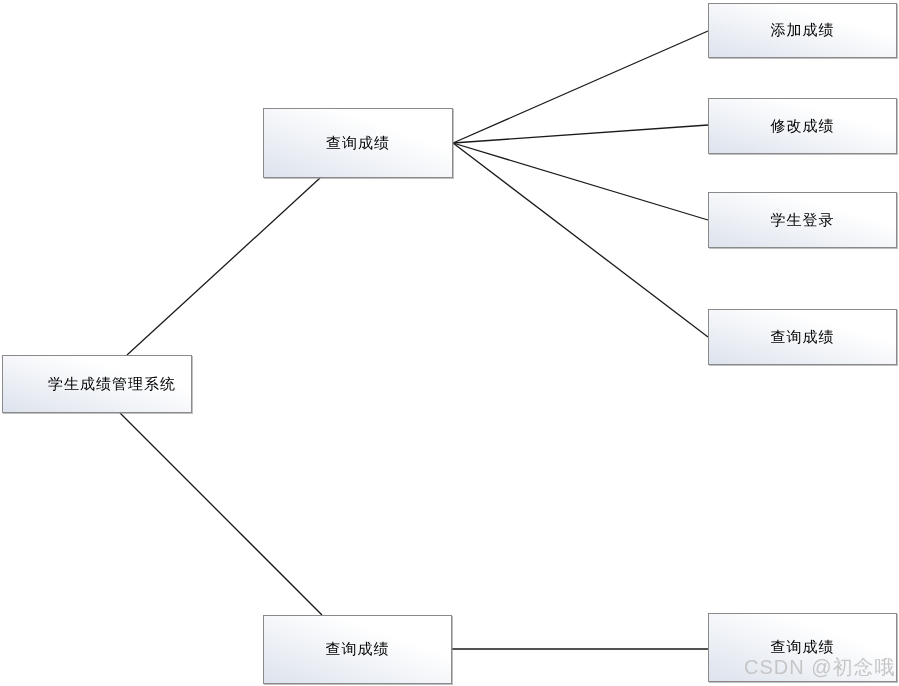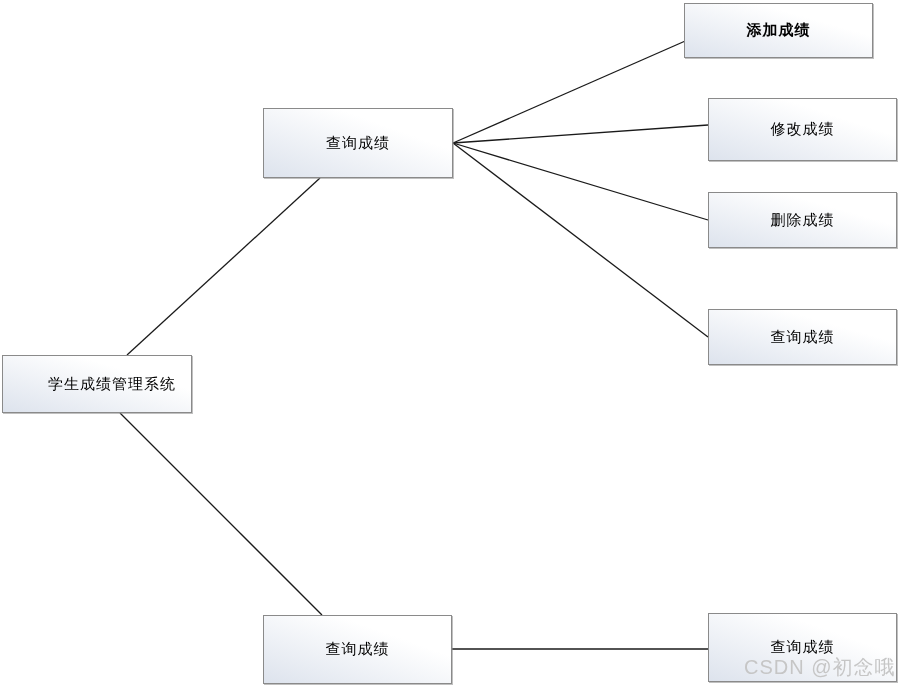--- a/index.html
+++ b/index.html
@@ -82,7 +82,7 @@
     <span>查询成绩</span>
   </div>
 
-  <div class="node" style="left:684px; top:3px; width:189px; height:55px;font-weight:bold;">
+  <div class="node" style="left:708px; top:3px; width:189px; height:55px;">
     <span>添加成绩</span>
   </div>
 

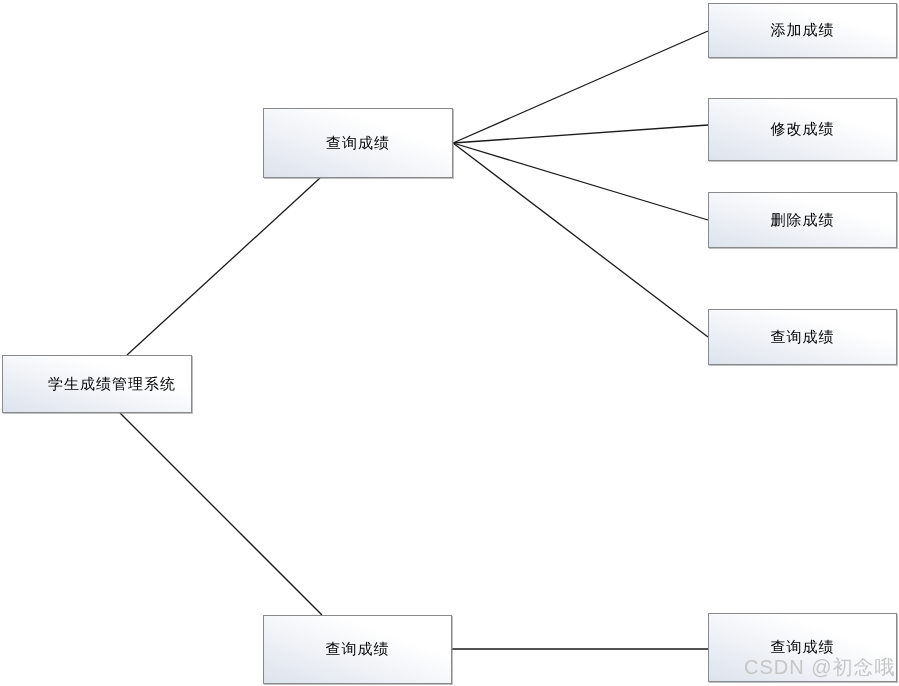--- a/index.html
+++ b/index.html
@@ -86,7 +86,7 @@
     <span>添加成绩</span>
   </div>
 
-  <div class="node" style="left:708px; top:98px; width:189px; height:63px;">
+  <div class="node" style="left:708px; top:98px; width:189px; height:56px;">
     <span>修改成绩</span>
   </div>
 

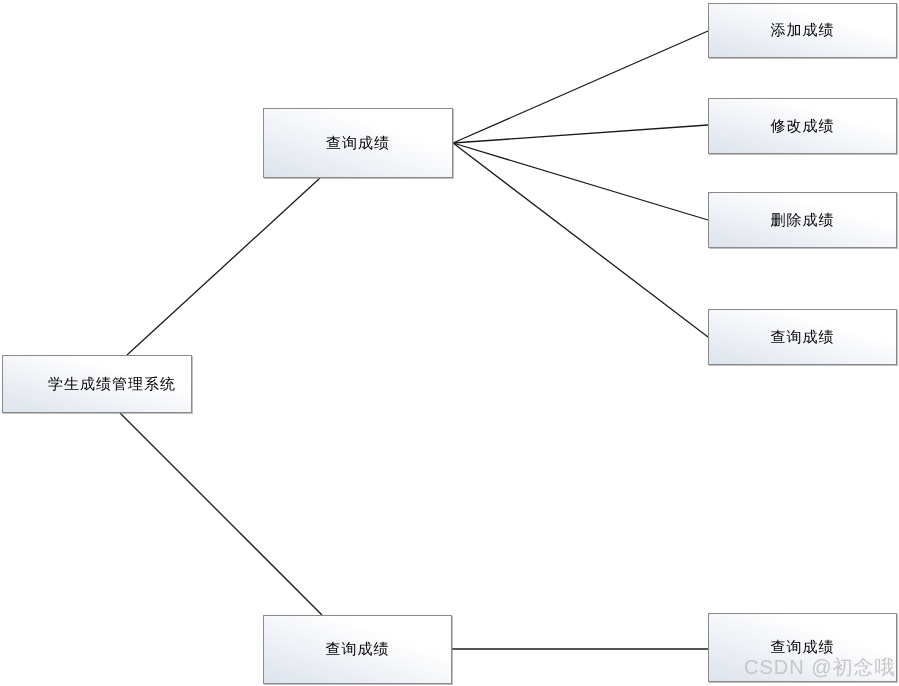--- a/index.html
+++ b/index.html
@@ -91,7 +91,7 @@
   </div>
 
   <div class="node" style="left:708px; top:192px; width:189px; height:56px;">
-    <span>删除成绩</span>
+    <span>学生登录</span>
   </div>
 
   <div class="node" style="left:708px; top:309px; width:189px; height:56px;">

